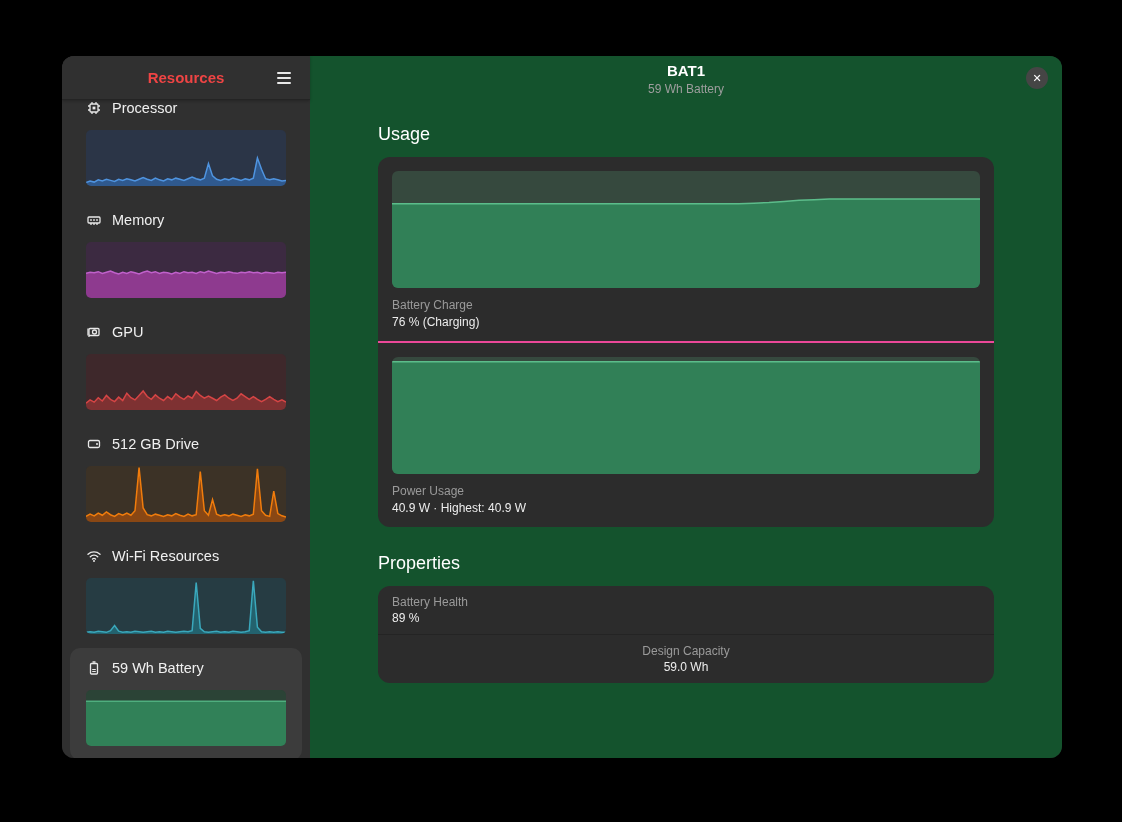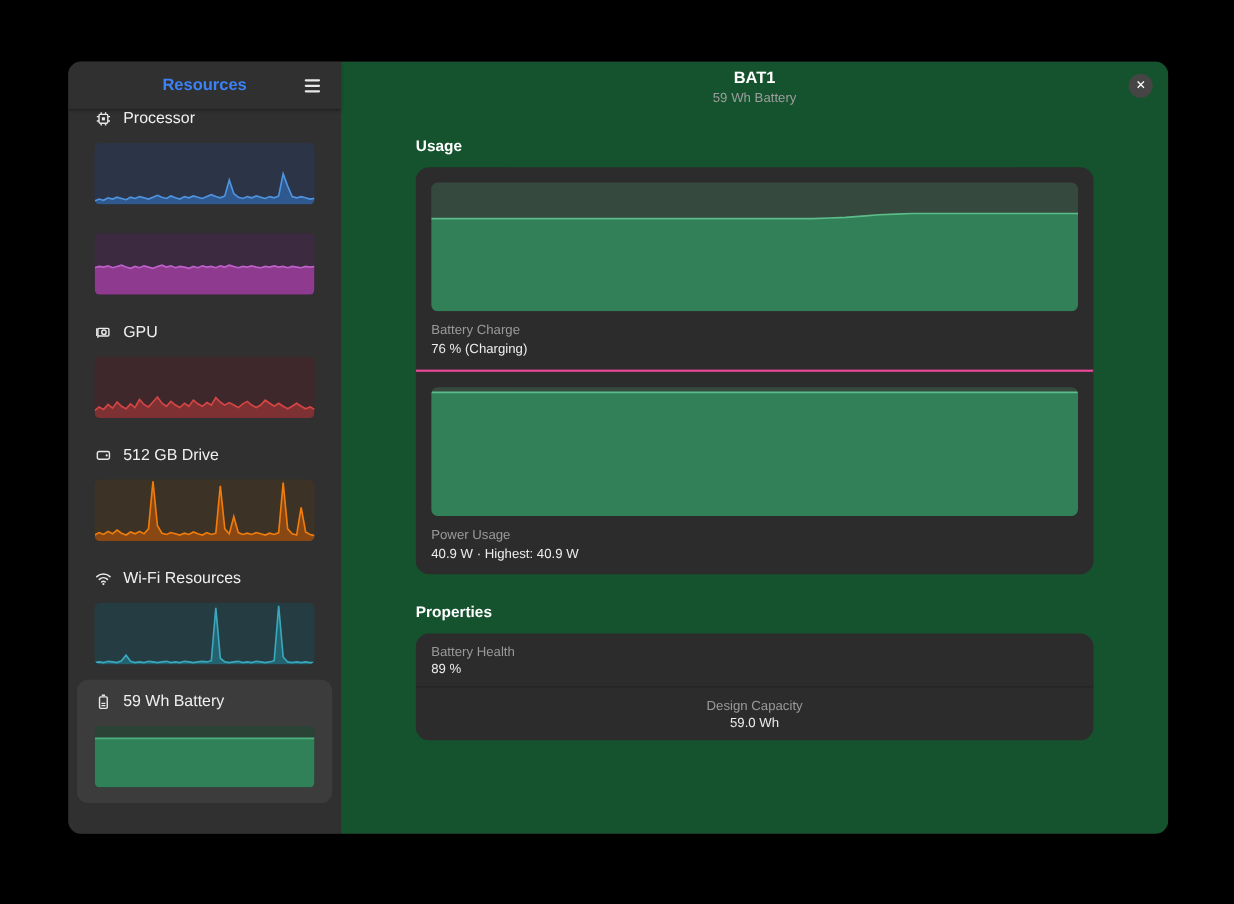--- a/index.html
+++ b/index.html
@@ -15,7 +15,7 @@
   .sb-header { position:relative; z-index:3; height:44px; background:#303030;
     display:flex; align-items:center; justify-content:center; flex:0 0 44px;
     border-bottom:1px solid #242424; box-shadow:0 1px 3px rgba(0,0,0,.25); }
-  .sb-title { color:#3b82f6; font-size:15px; font-weight:bold; }
+  .sb-title { color:#ef4444; font-size:15px; font-weight:bold; }
   .hamburger { position:absolute; right:12px; top:8px; width:28px; height:28px; border:none;
     background:transparent; border-radius:6px; display:flex; flex-direction:column;
     align-items:center; justify-content:center; gap:3px; cursor:pointer; }

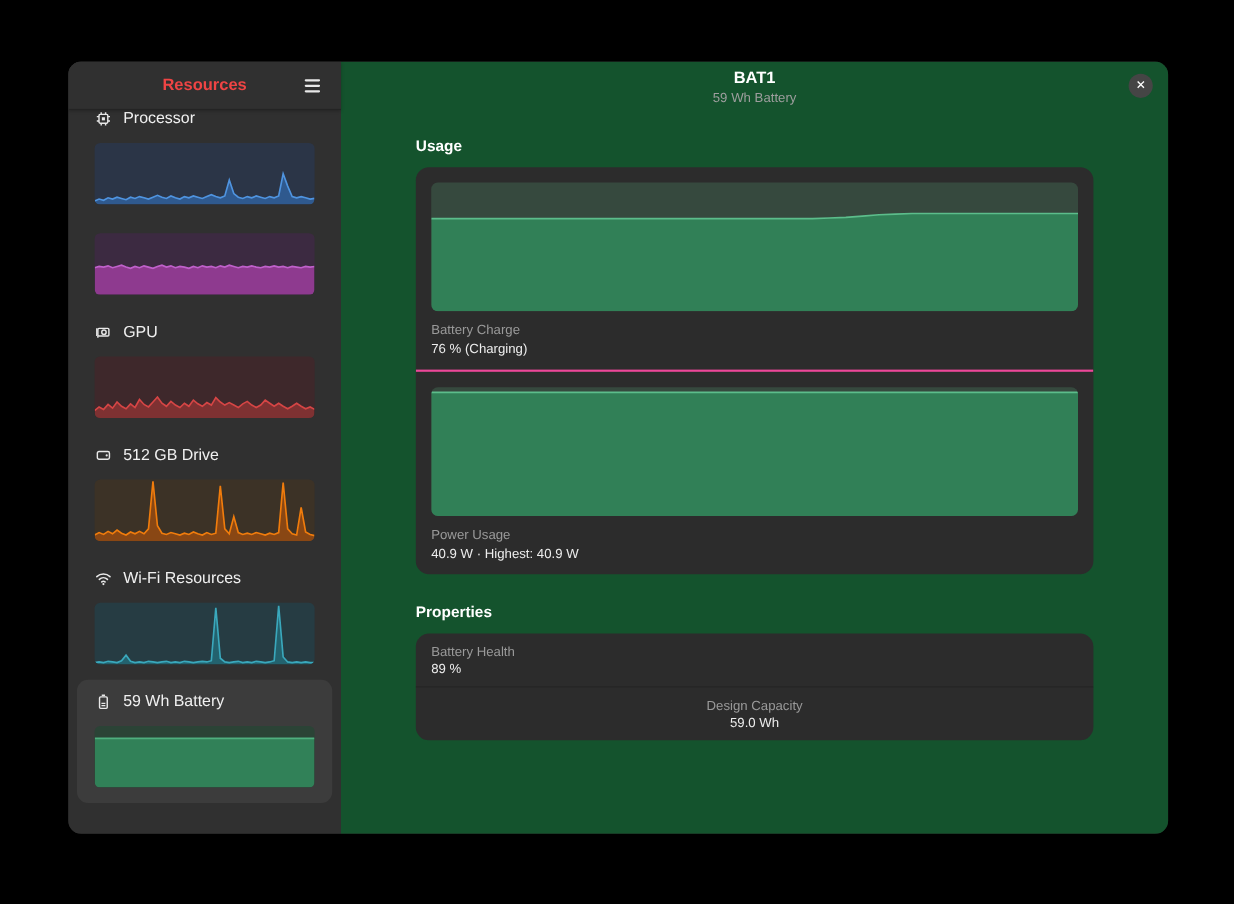--- a/index.html
+++ b/index.html
@@ -46,7 +46,7 @@
   .content { flex:1; overflow:hidden; }
   .content-inner { width:616px; margin:0 auto; }
 
-  .section-heading { color:#fff; font-size:14px; font-weight:bold; }
+  .section-heading { color:#fff; font-size:18px; font-weight:normal; }
   .h-usage { margin:16px 0 12px; }
   .h-props { margin:26px 0 12px; }
 

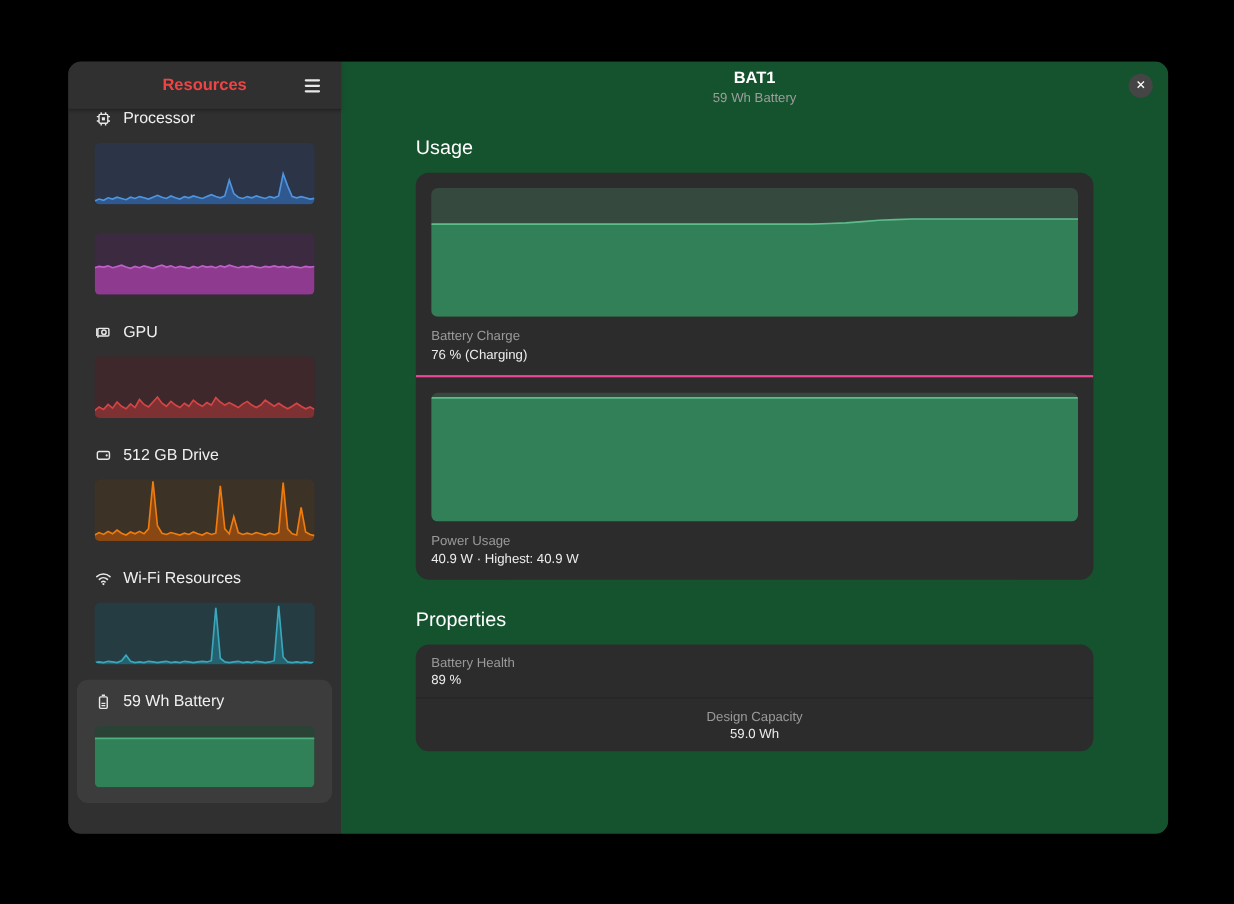--- a/index.html
+++ b/index.html
@@ -99,6 +99,15 @@
         </div>
 
         <div class="sb-item">
+          <div class="sb-item-head">
+            <span class="ico">
+              <svg viewBox="0 0 16 16" fill="none" stroke="currentColor" stroke-width="1.3">
+                <rect x="2" y="5" width="12" height="6" rx="1"></rect>
+                  <path d="M5 11v2M8 11v2M11 11v2M5 7v2M8 7v2M11 7v2"></path>
+              </svg>
+              </span>
+            <span class="sb-label">Memory</span>
+          </div>
           <div class="chart" style="background: rgb(60, 42, 65);">
               <svg viewBox="0 0 100 100" preserveAspectRatio="none">
                 <polygon points="0,100 0.00,56.00 2.04,54.00 4.08,55.00 6.12,53.00 8.16,56.00 10.20,54.00 12.24,52.00 14.29,55.00 16.33,57.00 18.37,54.00 20.41,56.00 22.45,53.00 24.49,55.00 26.53,57.00 28.57,54.00 30.61,52.00 32.65,55.00 34.69,53.00 36.73,56.00 38.78,54.00 40.82,55.00 42.86,57.00 44.90,54.00 46.94,56.00 48.98,53.00 51.02,55.00 53.06,54.00 55.10,56.00 57.14,53.00 59.18,55.00 61.22,52.00 63.27,54.00 65.31,56.00 67.35,54.00 69.39,55.00 71.43,53.00 73.47,55.00 75.51,56.00 77.55,54.00 79.59,55.00 81.63,53.00 83.67,55.00 85.71,54.00 87.76,56.00 89.80,54.00 91.84,55.00 93.88,56.00 95.92,54.00 97.96,55.00 100.00,54.00 100,100" fill="rgba(170,64,170,0.75)"></polygon>

